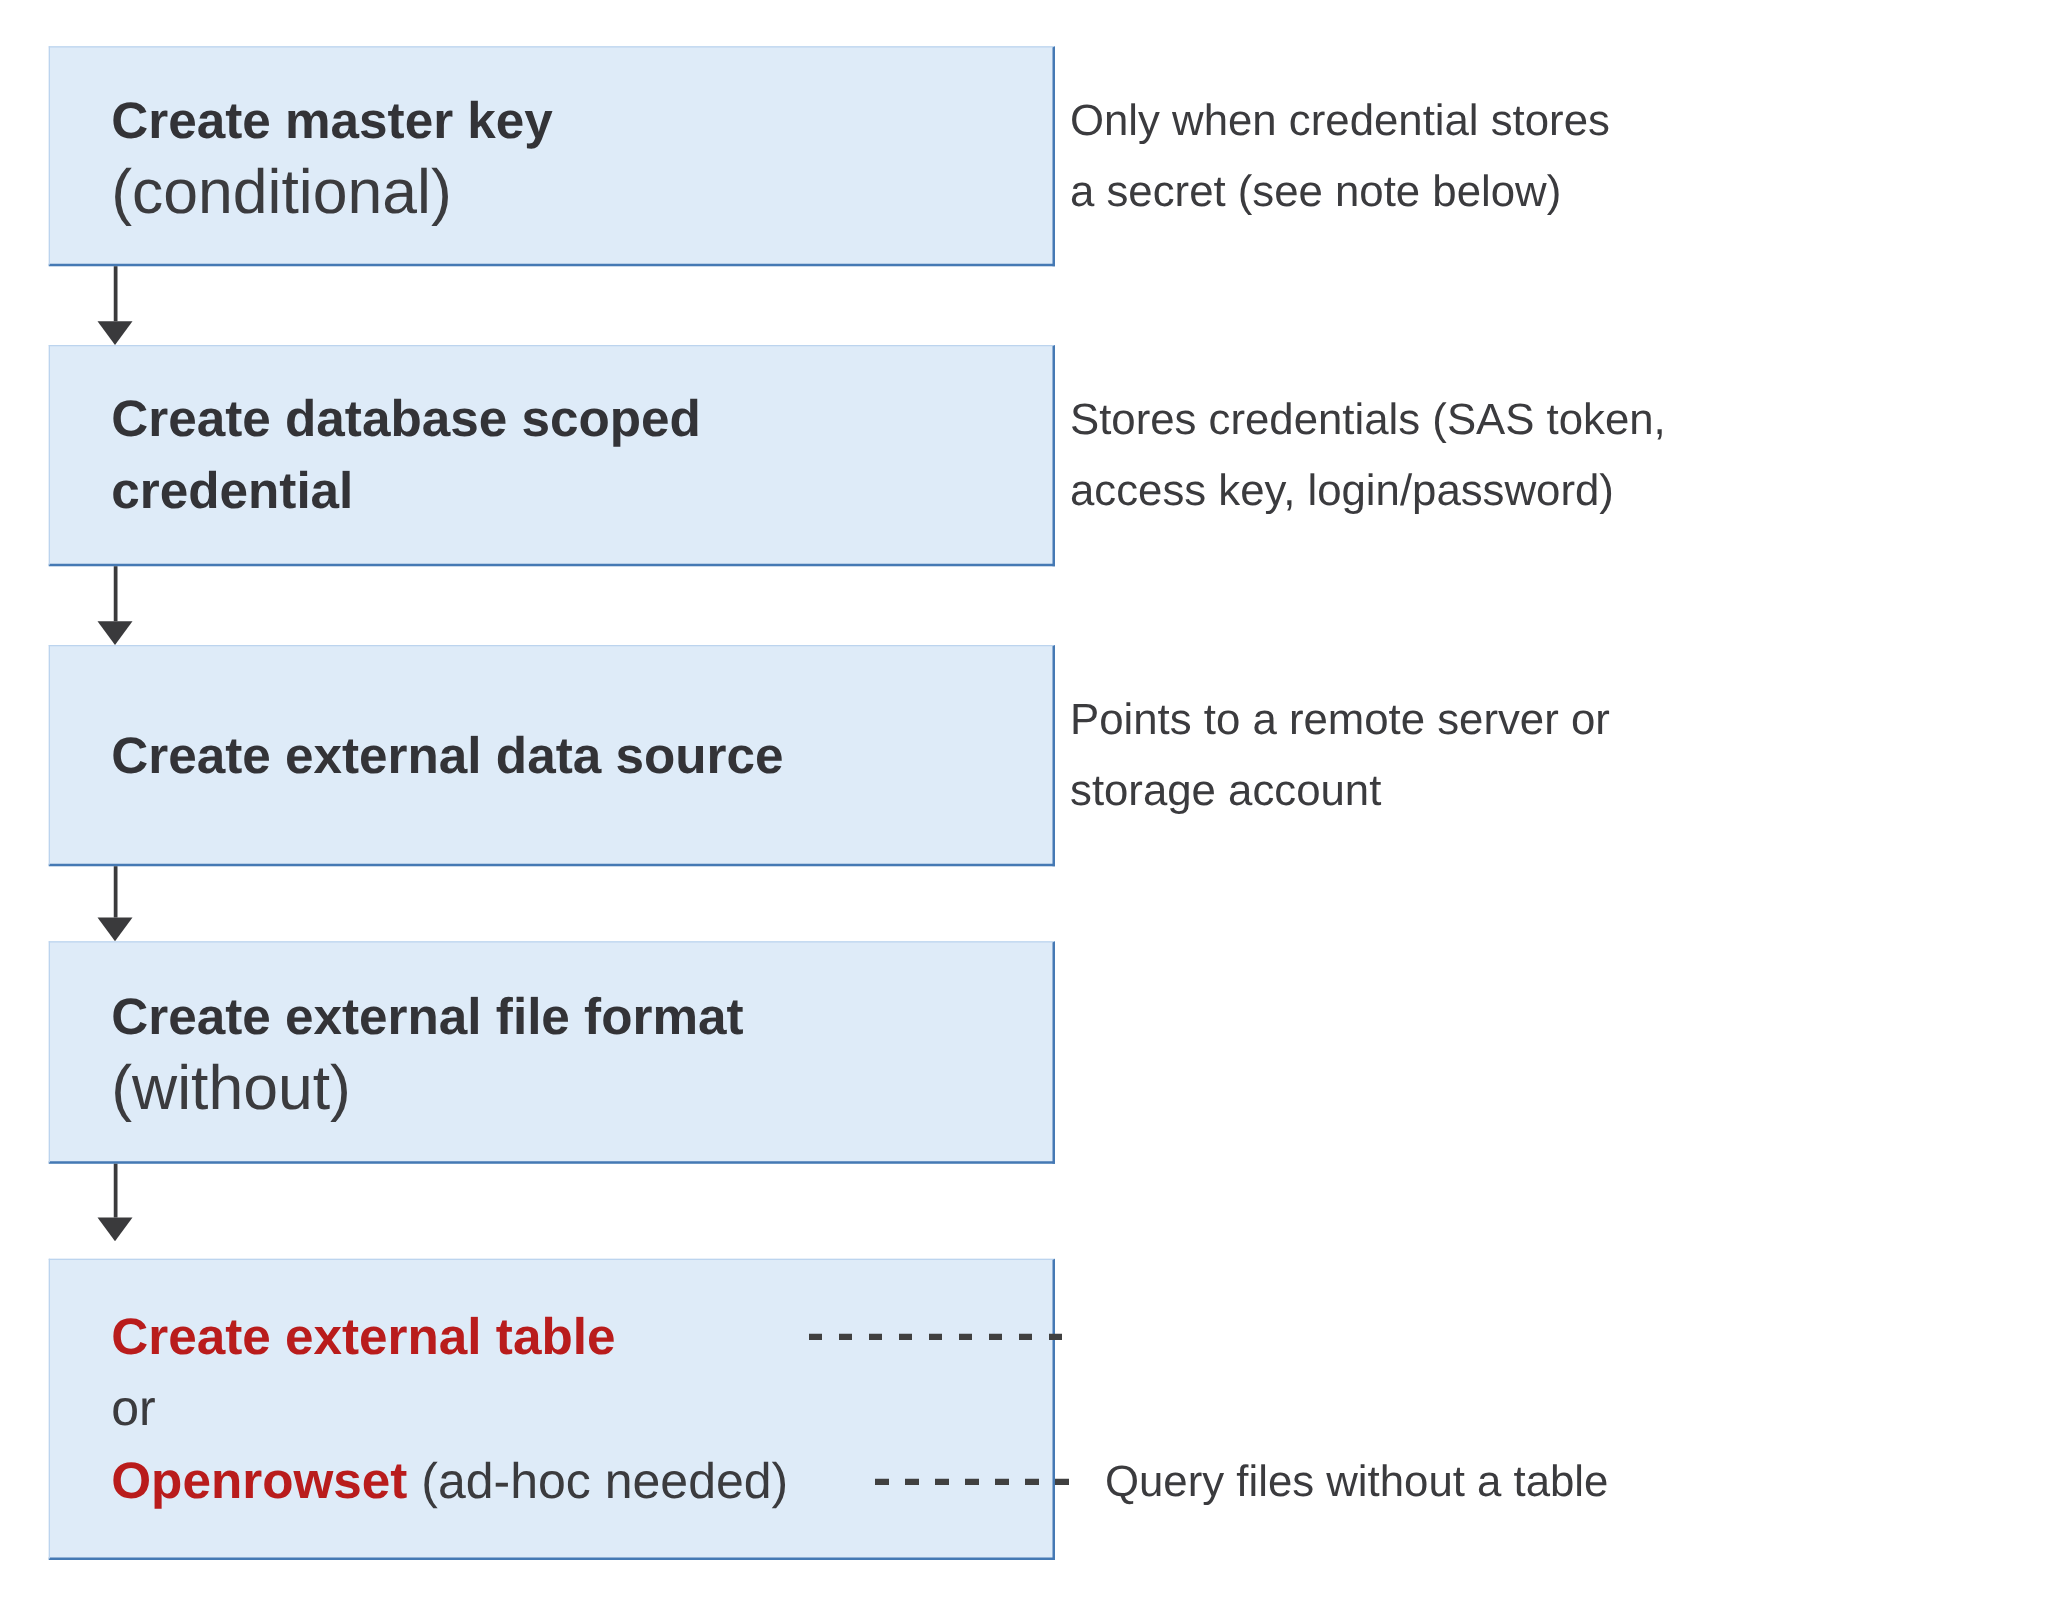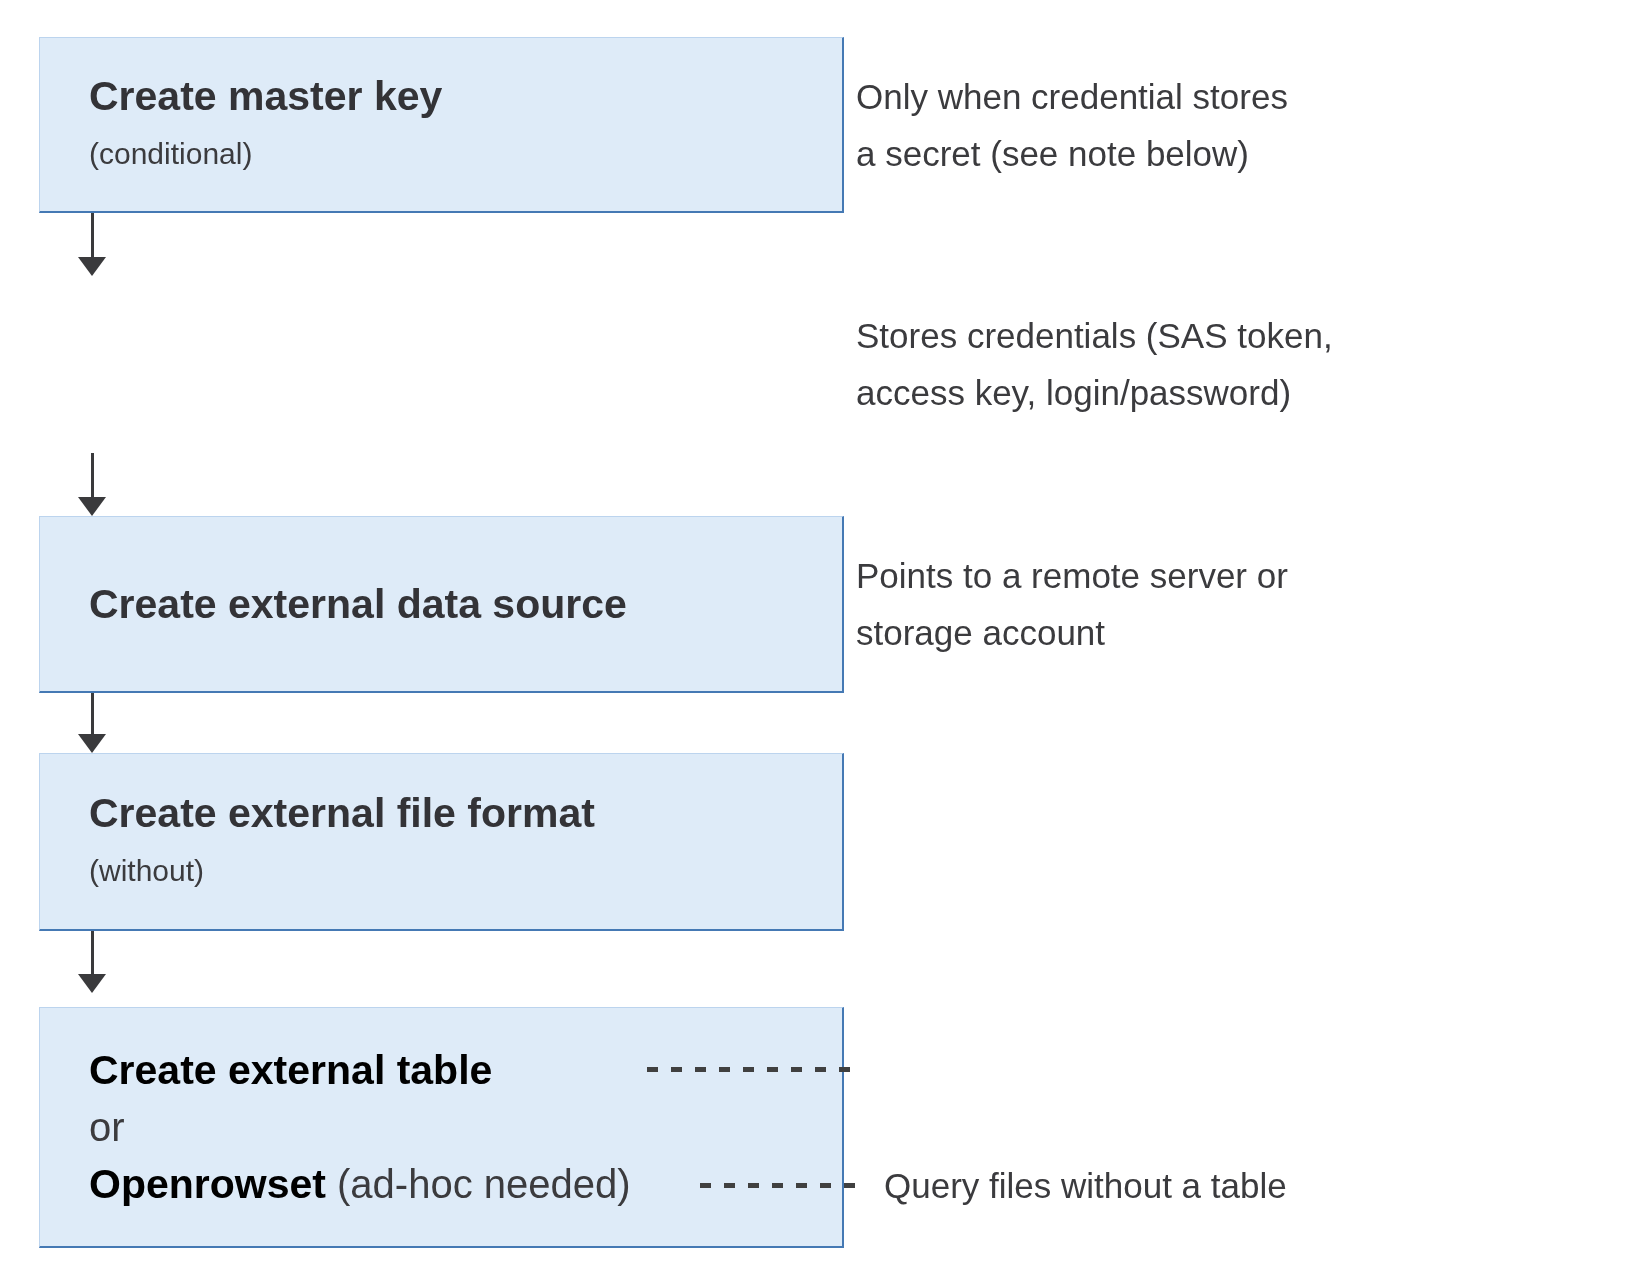--- a/index.html
+++ b/index.html
@@ -28,7 +28,7 @@
     white-space:pre-line;color:#333337;
   }
   .box-sub{
-    font-size:30px;font-weight:normal;line-height:57px;color:#3b3b3e;
+    font-size:50px;font-weight:normal;line-height:57px;color:#3b3b3e;
   }
   .box-line{font-size:40px;line-height:57px;color:#3b3b3e;}
   .box-line b{font-size:41px;font-weight:bold;color:#000000;}

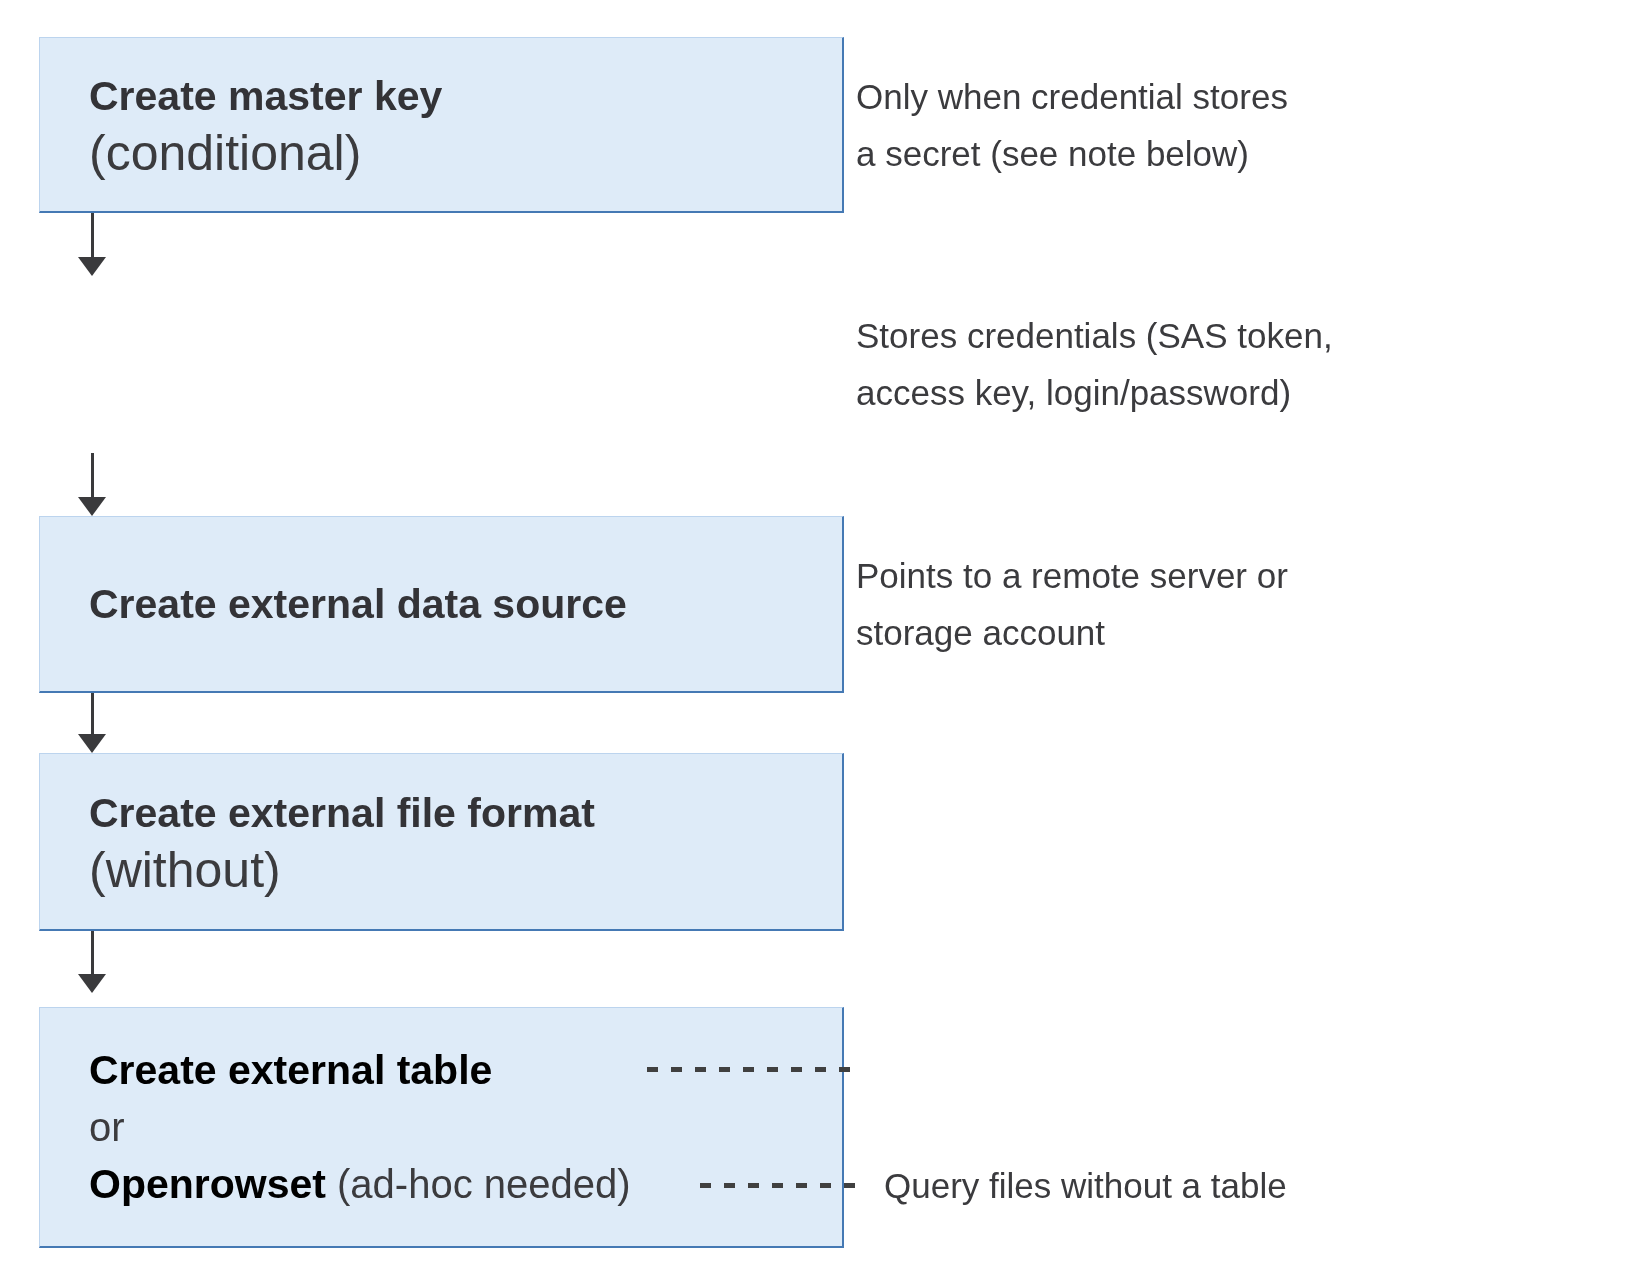--- a/index.html
+++ b/index.html
@@ -86,6 +86,10 @@
     <div class="head"></div>
   </div>
 
+  <div class="flow-box" id="box2">
+    <div class="box-title">Create database scoped
+credential</div>
+  </div>
   <div class="arrow" id="arrow2">
     <div class="shaft"></div>
     <div class="head"></div>

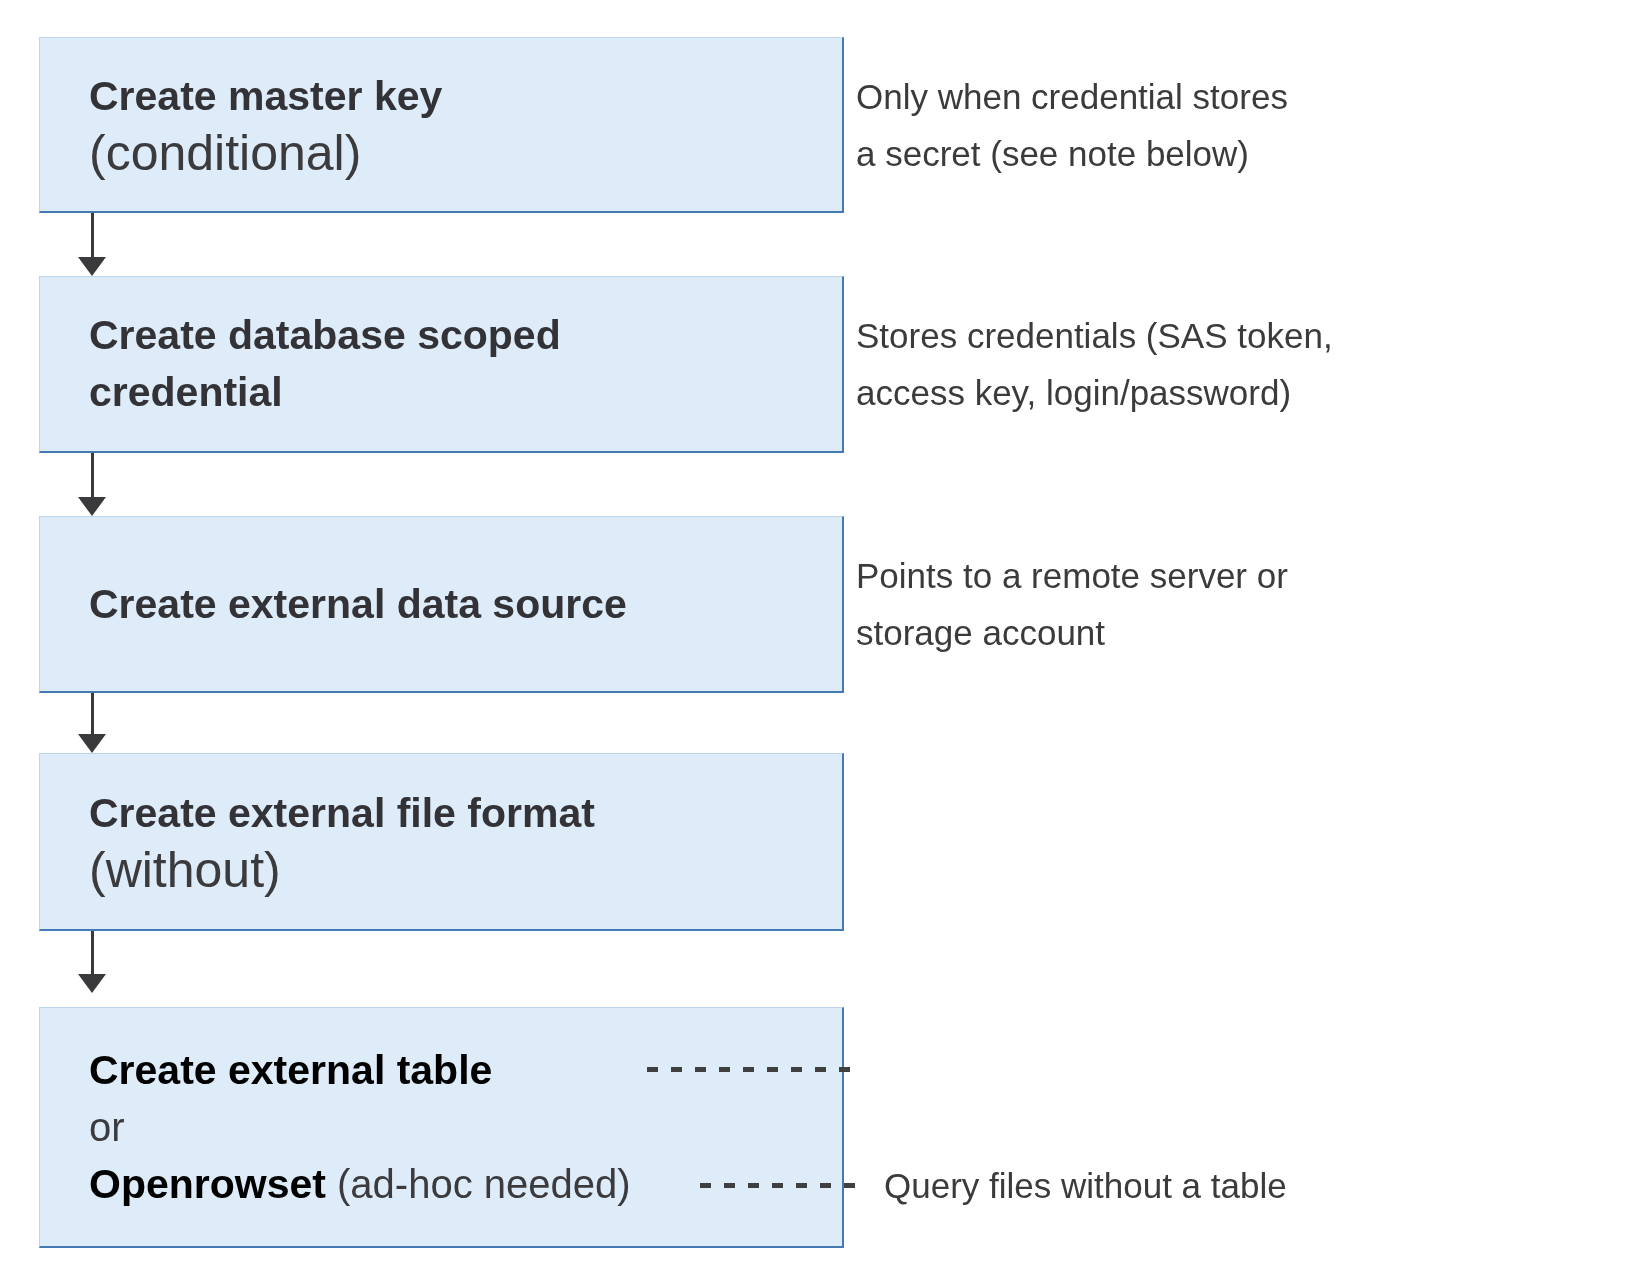--- a/index.html
+++ b/index.html
@@ -31,7 +31,7 @@
     font-size:50px;font-weight:normal;line-height:57px;color:#3b3b3e;
   }
   .box-line{font-size:40px;line-height:57px;color:#3b3b3e;}
-  .box-line b{font-size:41px;font-weight:bold;color:#000000;}
+  .box-line b{font-size:41px;font-weight:bold;color:#b91c1c;}
   .annotation{
     position:absolute;left:856px;
     font-size:35px;line-height:57px;

